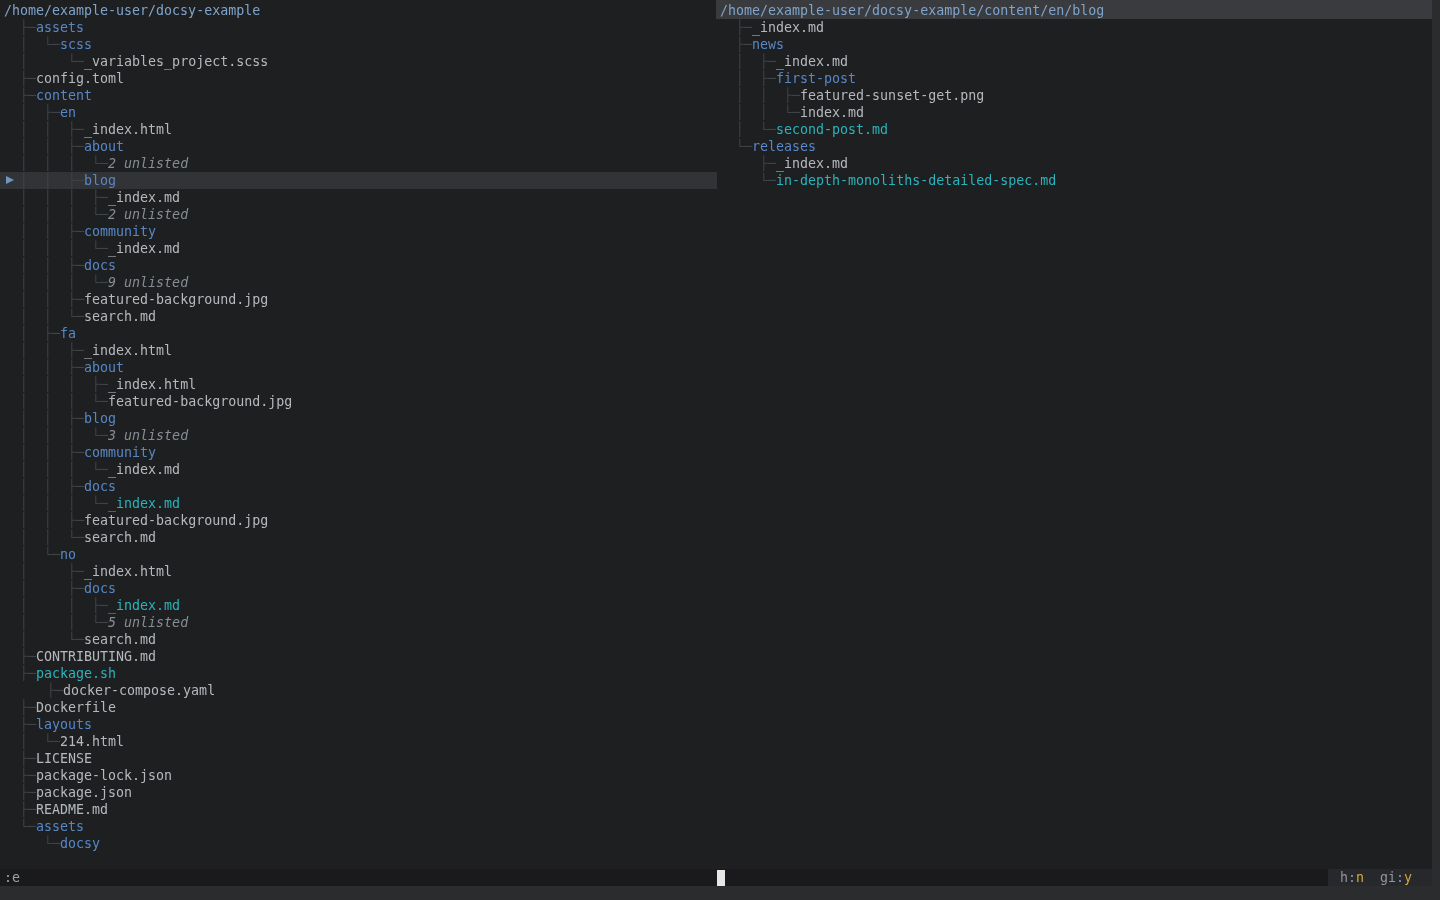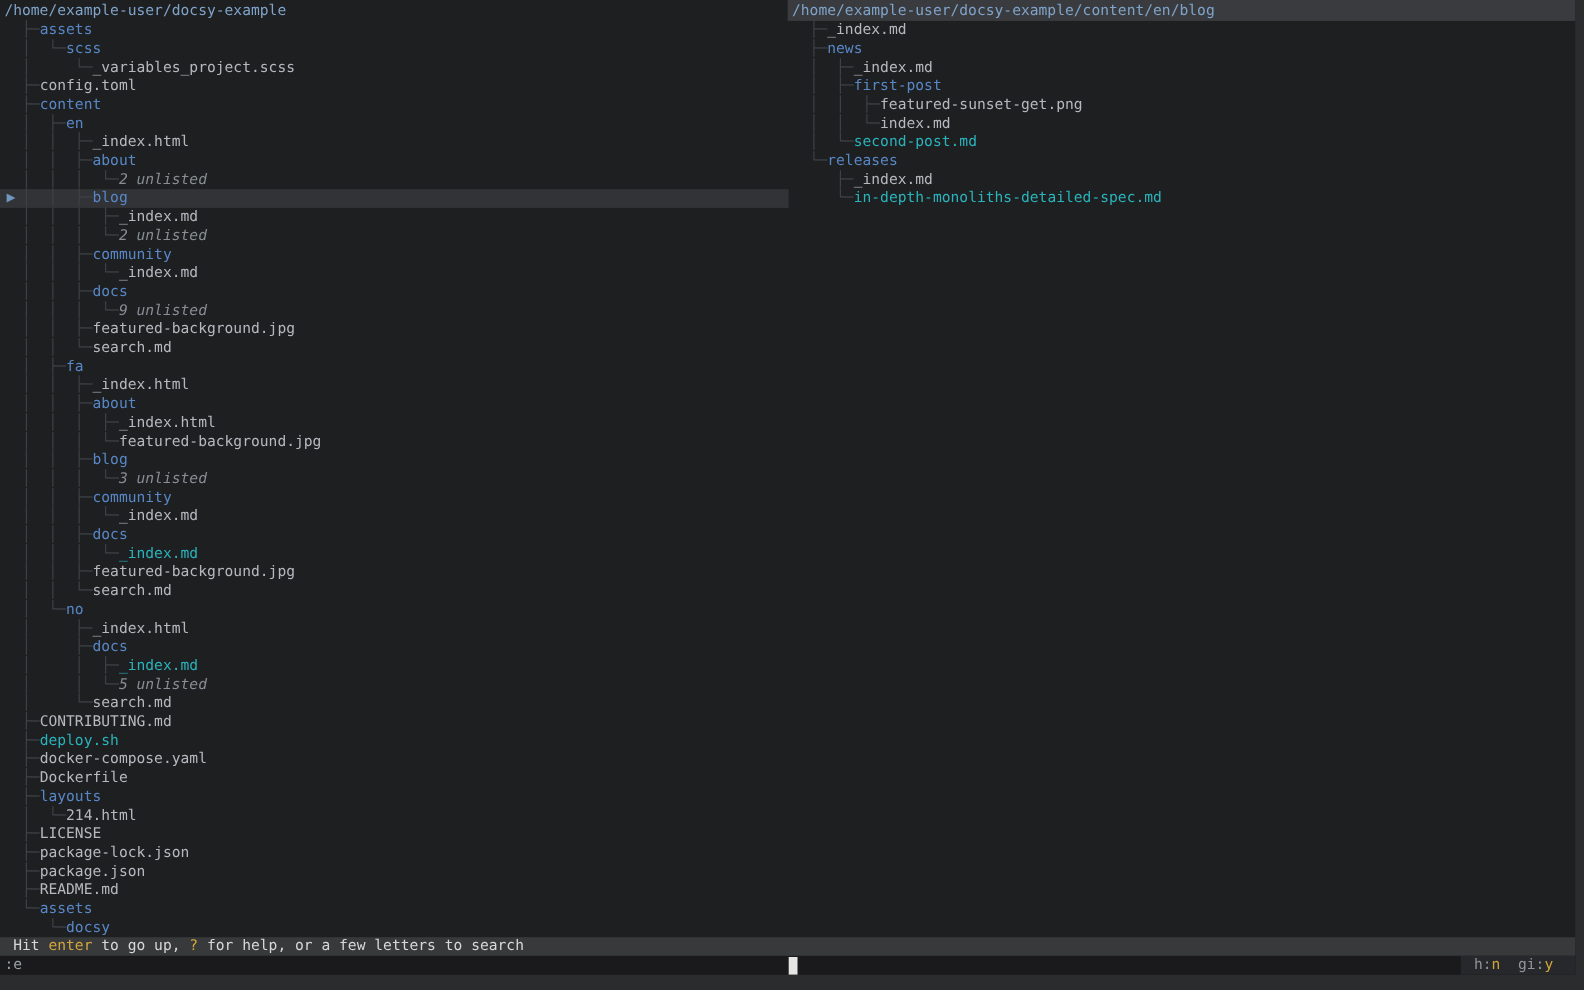--- a/index.html
+++ b/index.html
@@ -127,7 +127,7 @@
         <div class="tree-row" style="top: 614px;"><span class="inner"><span class="branch">  │     │  └─</span><span class="name-unlisted">5 unlisted</span></span></div>
         <div class="tree-row" style="top: 631px; text-align: right;"><span class="inner"><span class="branch">  │     └─</span><span class="name-file">search.md</span></span></div>
         <div class="tree-row" style="top: 648px;"><span class="inner"><span class="branch">  ├─</span><span class="name-file">CONTRIBUTING.md</span></span></div>
-        <div class="tree-row" style="top: 665px;"><span class="inner"><span class="branch">  ├─</span><span class="name-special">deploy.sh</span></span></div>
+        <div class="tree-row" style="top: 665px;"><span class="inner"><span class="branch">  ├─</span><span class="name-special">package.sh</span></span></div>
         <div class="tree-row" style="top: 682px;"><span class="inner"><span class="branch">  ├─</span><span class="name-file">docker-compose.yaml</span></span></div>
         <div class="tree-row" style="top: 699px;"><span class="inner"><span class="branch">  ├─</span><span class="name-file">Dockerfile</span></span></div>
         <div class="tree-row" style="top: 716px;"><span class="inner"><span class="branch">  ├─</span><span class="name-dir">layouts</span></span></div>

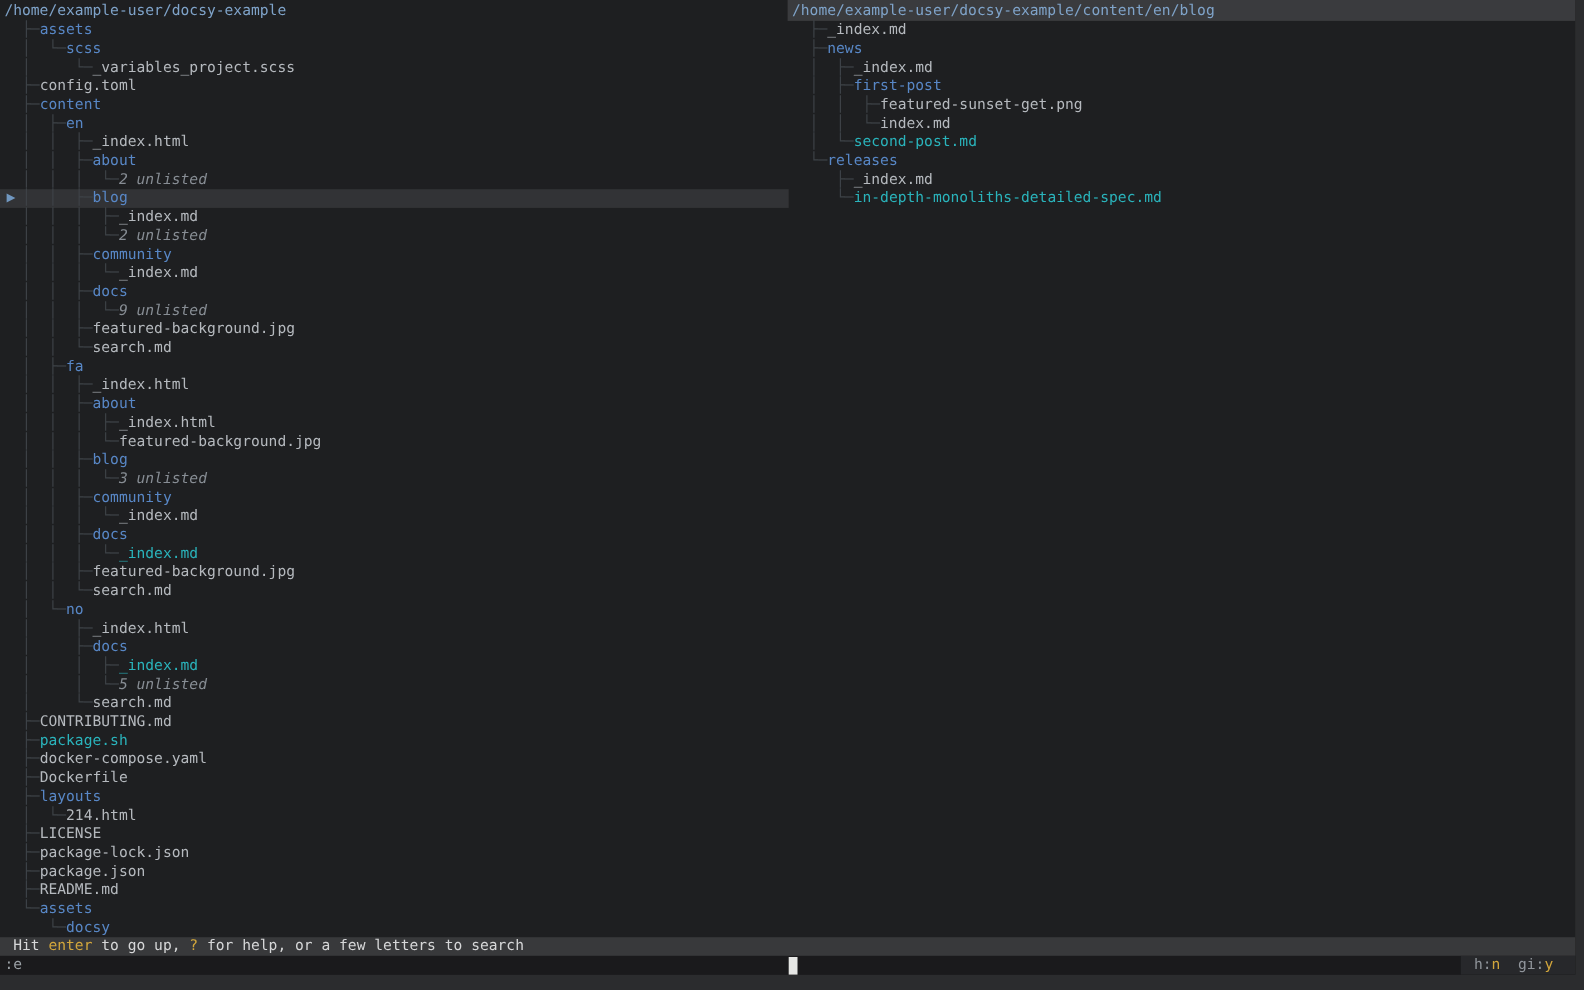--- a/index.html
+++ b/index.html
@@ -128,7 +128,7 @@
         <div class="tree-row" style="top: 631px; text-align: right;"><span class="inner"><span class="branch">  │     └─</span><span class="name-file">search.md</span></span></div>
         <div class="tree-row" style="top: 648px;"><span class="inner"><span class="branch">  ├─</span><span class="name-file">CONTRIBUTING.md</span></span></div>
         <div class="tree-row" style="top: 665px;"><span class="inner"><span class="branch">  ├─</span><span class="name-special">package.sh</span></span></div>
-        <div class="tree-row" style="top: 682px;"><span class="inner"><span class="branch">  ├─</span><span class="name-file">docker-compose.yaml</span></span></div>
+        <div class="tree-row" style="top: 682px; margin-left: 27px;"><span class="inner"><span class="branch">  ├─</span><span class="name-file">docker-compose.yaml</span></span></div>
         <div class="tree-row" style="top: 699px;"><span class="inner"><span class="branch">  ├─</span><span class="name-file">Dockerfile</span></span></div>
         <div class="tree-row" style="top: 716px;"><span class="inner"><span class="branch">  ├─</span><span class="name-dir">layouts</span></span></div>
         <div class="tree-row" style="top: 733px;"><span class="inner"><span class="branch">  │  └─</span><span class="name-file">214.html</span></span></div>

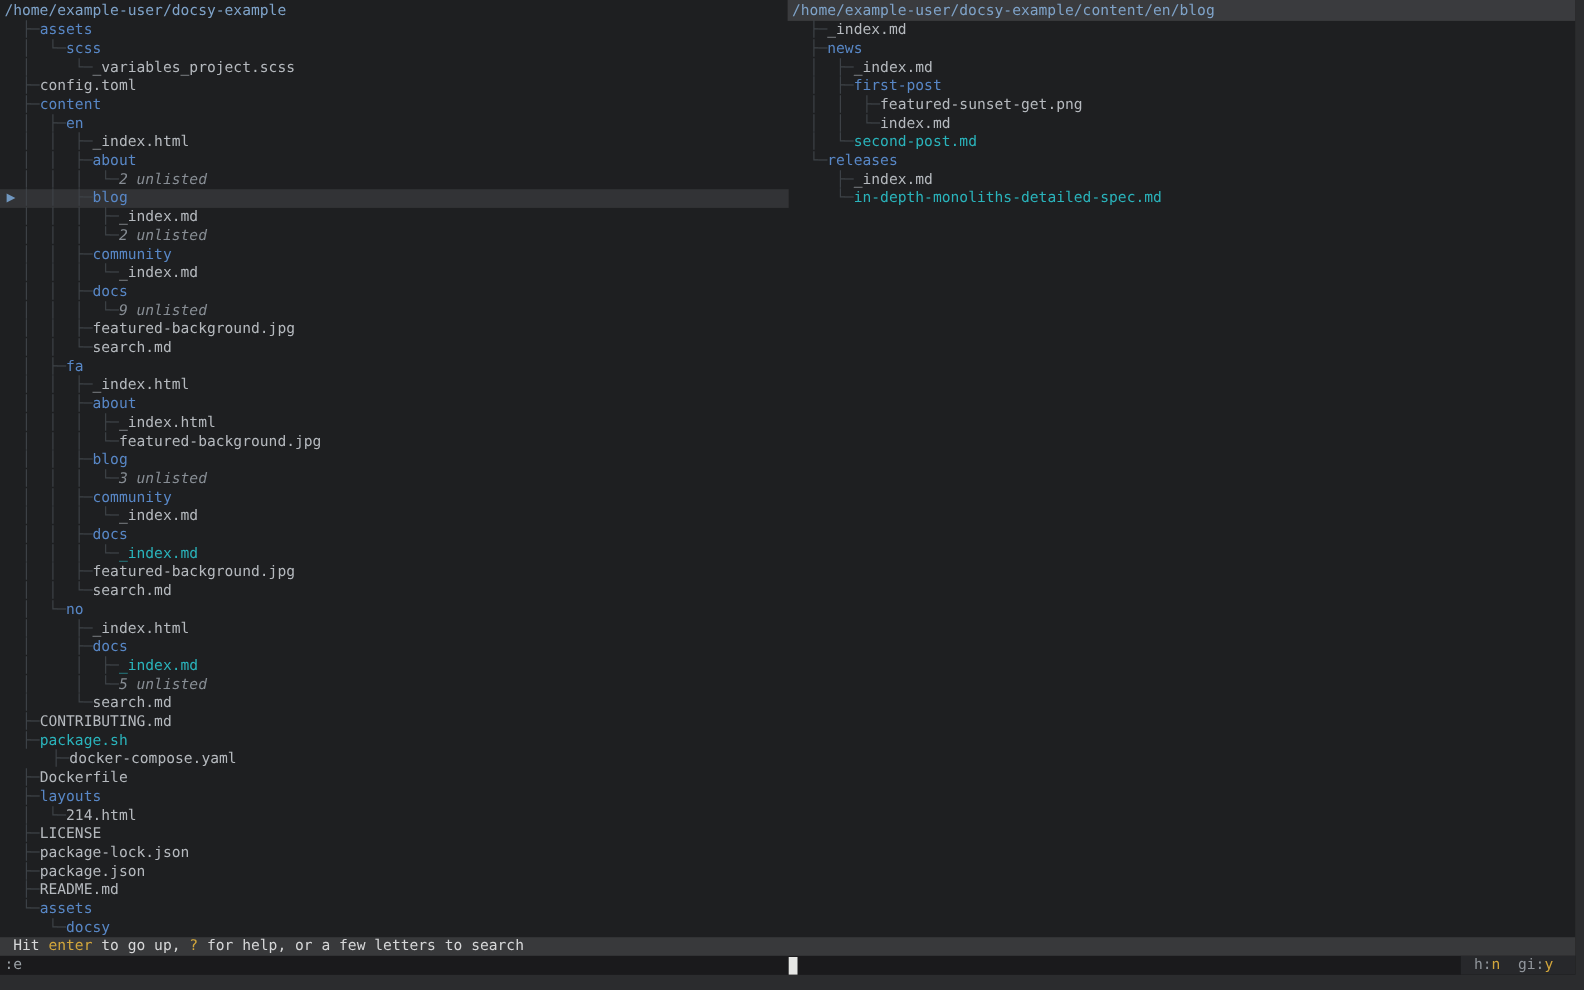--- a/index.html
+++ b/index.html
@@ -159,7 +159,6 @@
       </div>
   </div>
 
-  <div class="status-bar" id="status-bar"><span class=""> Hit </span><span class="status-hl">enter</span><span class=""> to go up, </span><span class="status-hl">?</span><span class=""> for help, or a few letters to search</span></div>
 
   <div class="input-bar">
     <span class="input-value">:e</span>

